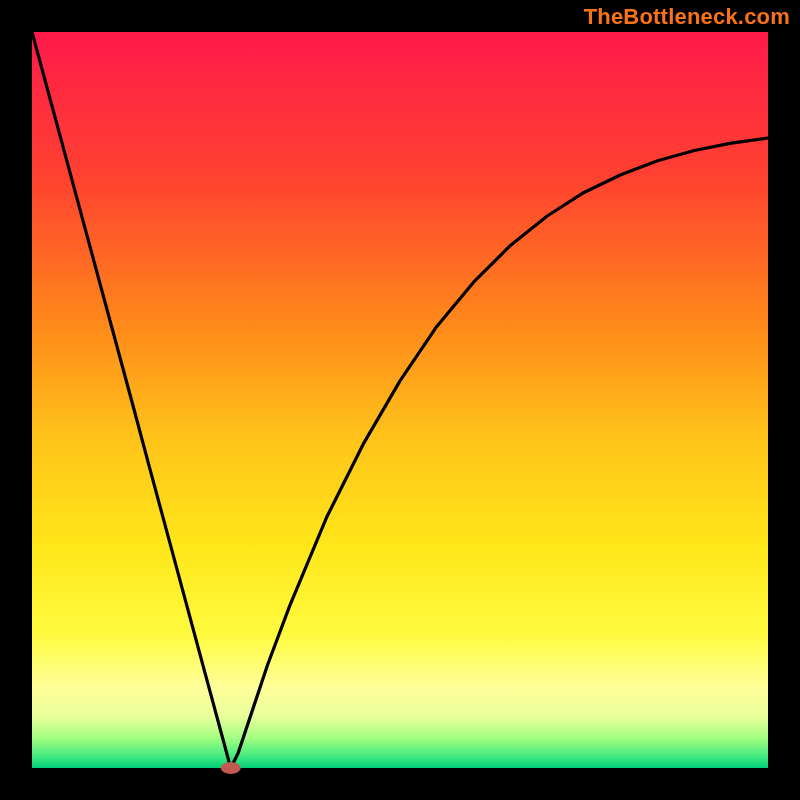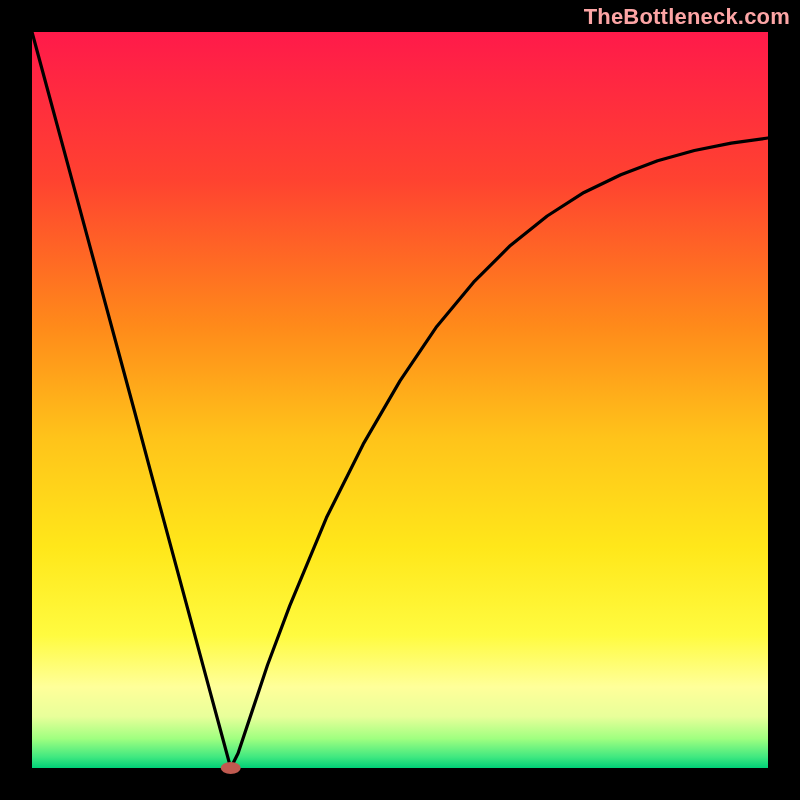--- a/index.html
+++ b/index.html
@@ -23,7 +23,7 @@
     font-family: Arial, Helvetica, sans-serif;
     font-size: 22px;
     font-weight: bold;
-    color: #fca5a5;
+    color: #f97316;
     letter-spacing: 0.2px;
     z-index: 50;
     pointer-events: none;

